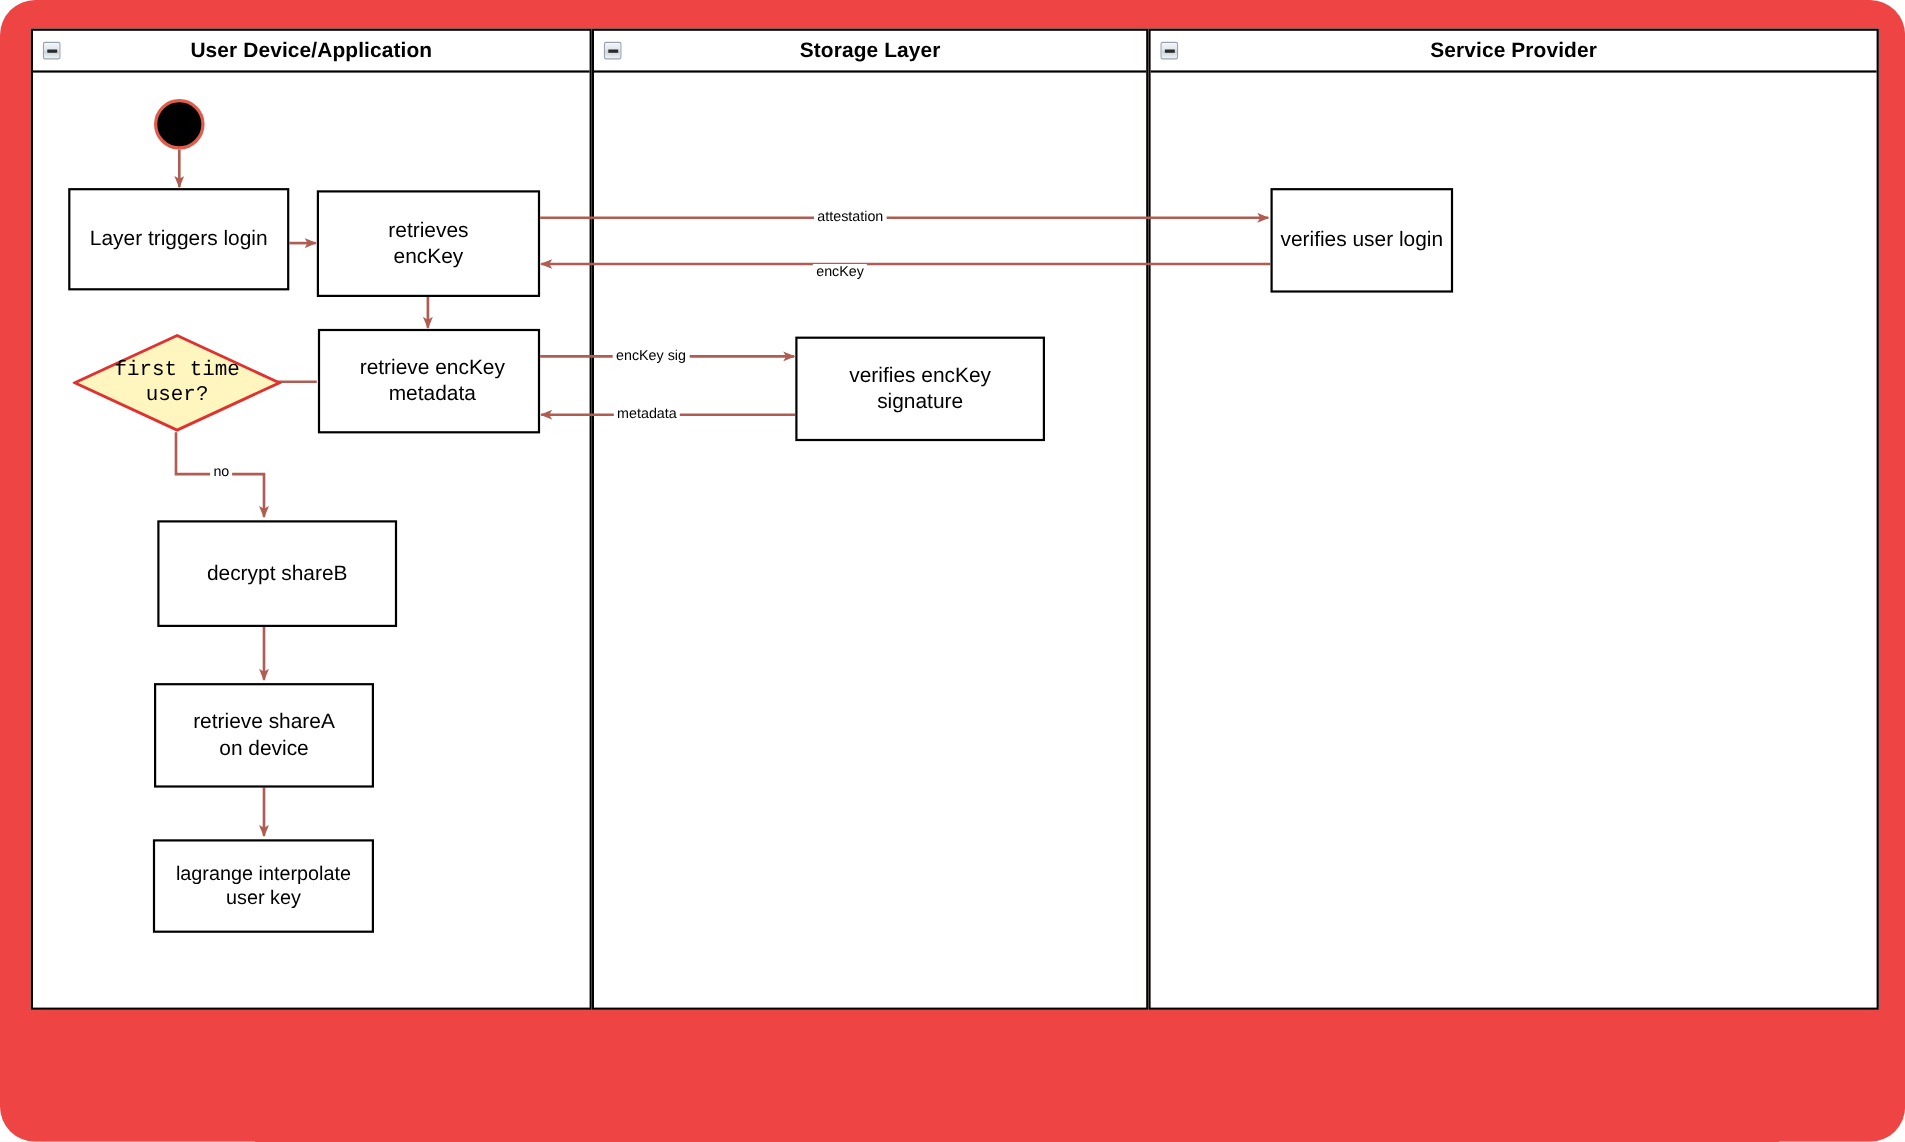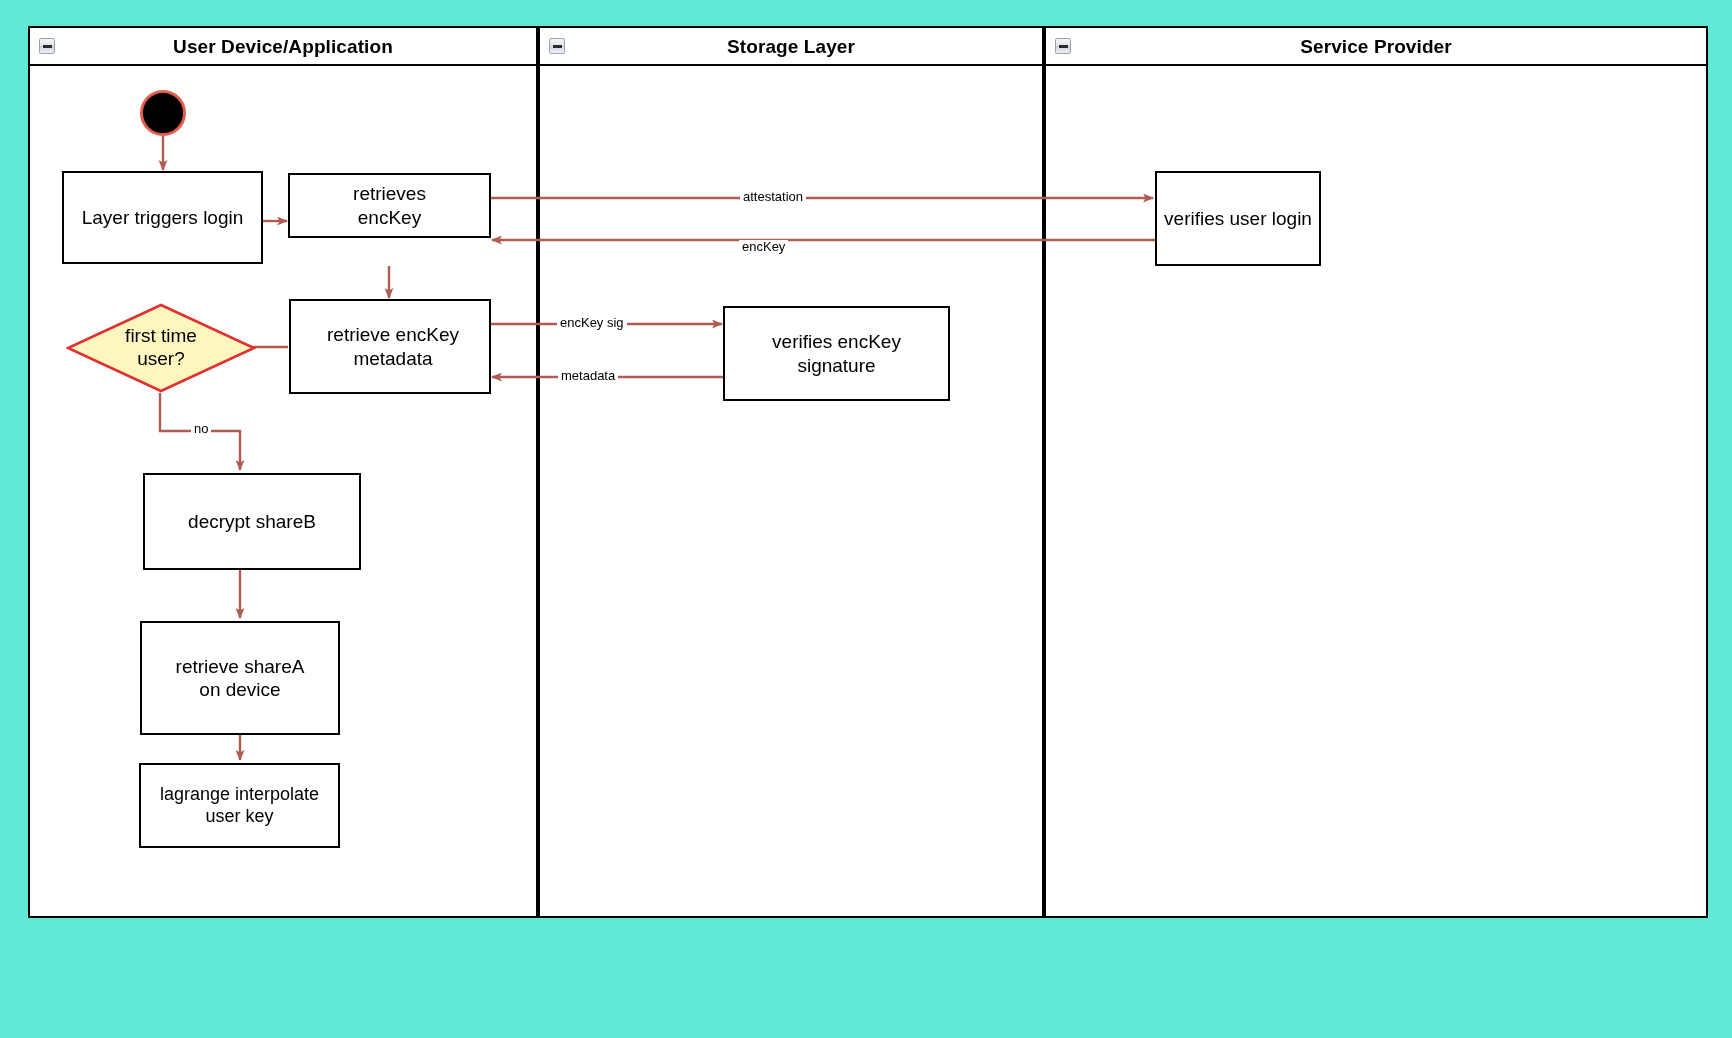--- a/index.html
+++ b/index.html
@@ -12,8 +12,9 @@
     position: relative;
     width: 1732px;
     height: 1038px;
-    background: #5eead4;
+    background: #ef4444;
     overflow: hidden;
+    border-radius: 32px;
   }
   
   .lane {

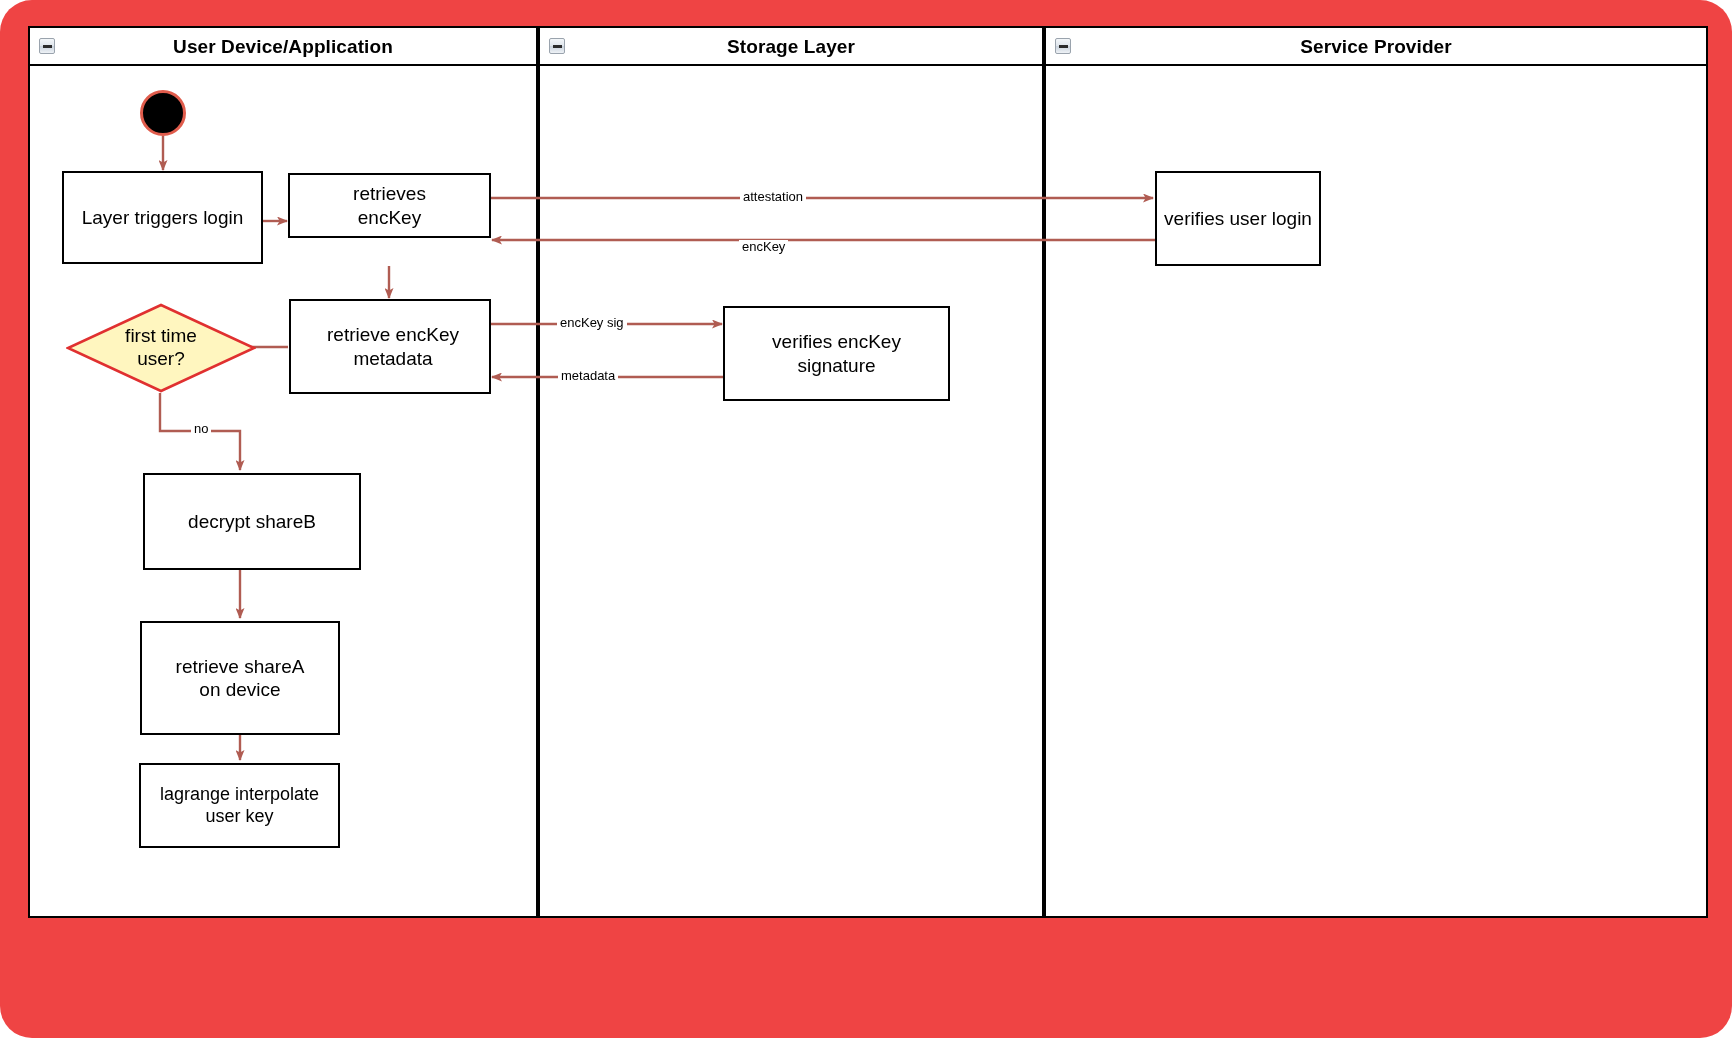--- a/index.html
+++ b/index.html
@@ -197,7 +197,7 @@
 
   <div class="node" style="left:62px; top:171px; width:201px; height:93px;">Layer triggers login</div>
 
-  <div class="node" style="left:288px; top:173px; width:203px; height:65px;">retrieves
+  <div class="node" style="left:288px; top:173px; width:203px; height:97px;">retrieves
 encKey</div>
 
   <div class="node" style="left:289px; top:299px; width:202px; height:95px;padding-left:12px;">retrieve encKey

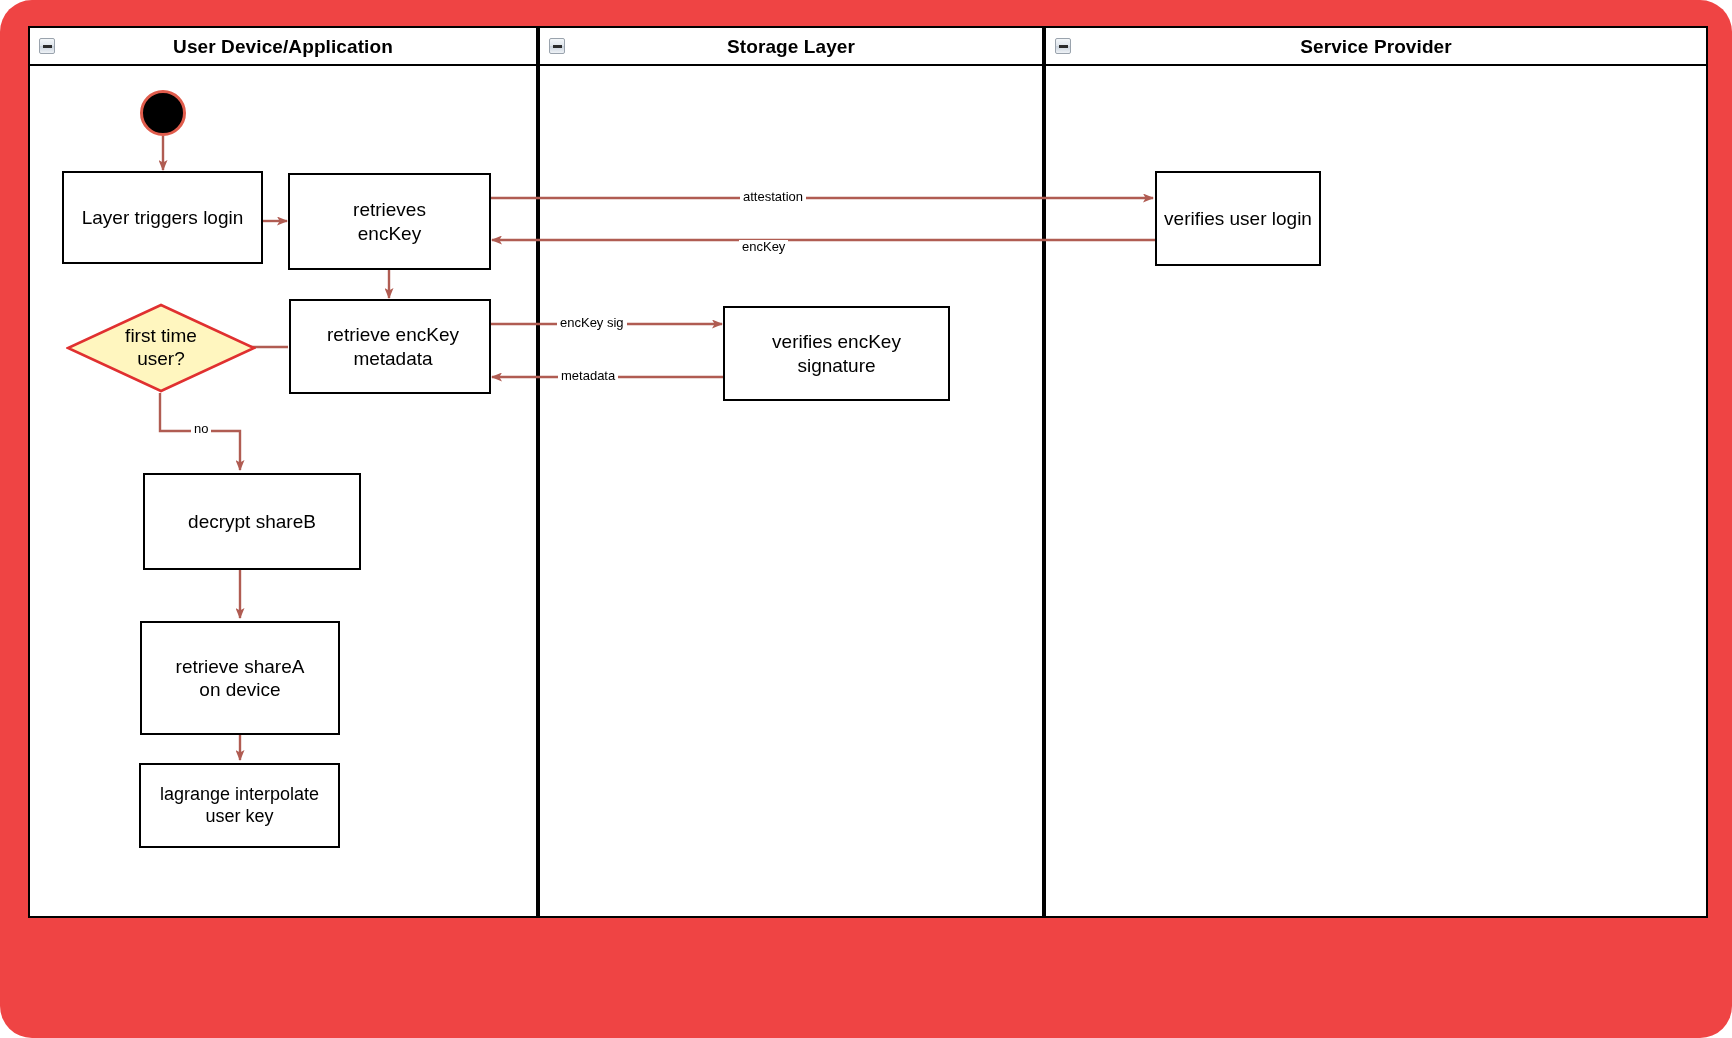--- a/index.html
+++ b/index.html
@@ -203,7 +203,7 @@
   <div class="node" style="left:289px; top:299px; width:202px; height:95px;padding-left:12px;">retrieve encKey
 metadata</div>
 
-  <div class="decision" style="left:66px; top:303px; width:190px; height:90px;">
+  <div class="decision" style="left:66px; top:303px; width:190px; height:90px;font-family:Liberation Mono, monospace;">
     <svg width="190" height="90">
       <polygon points="95,2 188,45 95,88 2,45" fill="#fff6bf" stroke="#e03030" stroke-width="2.6"></polygon>
     </svg>

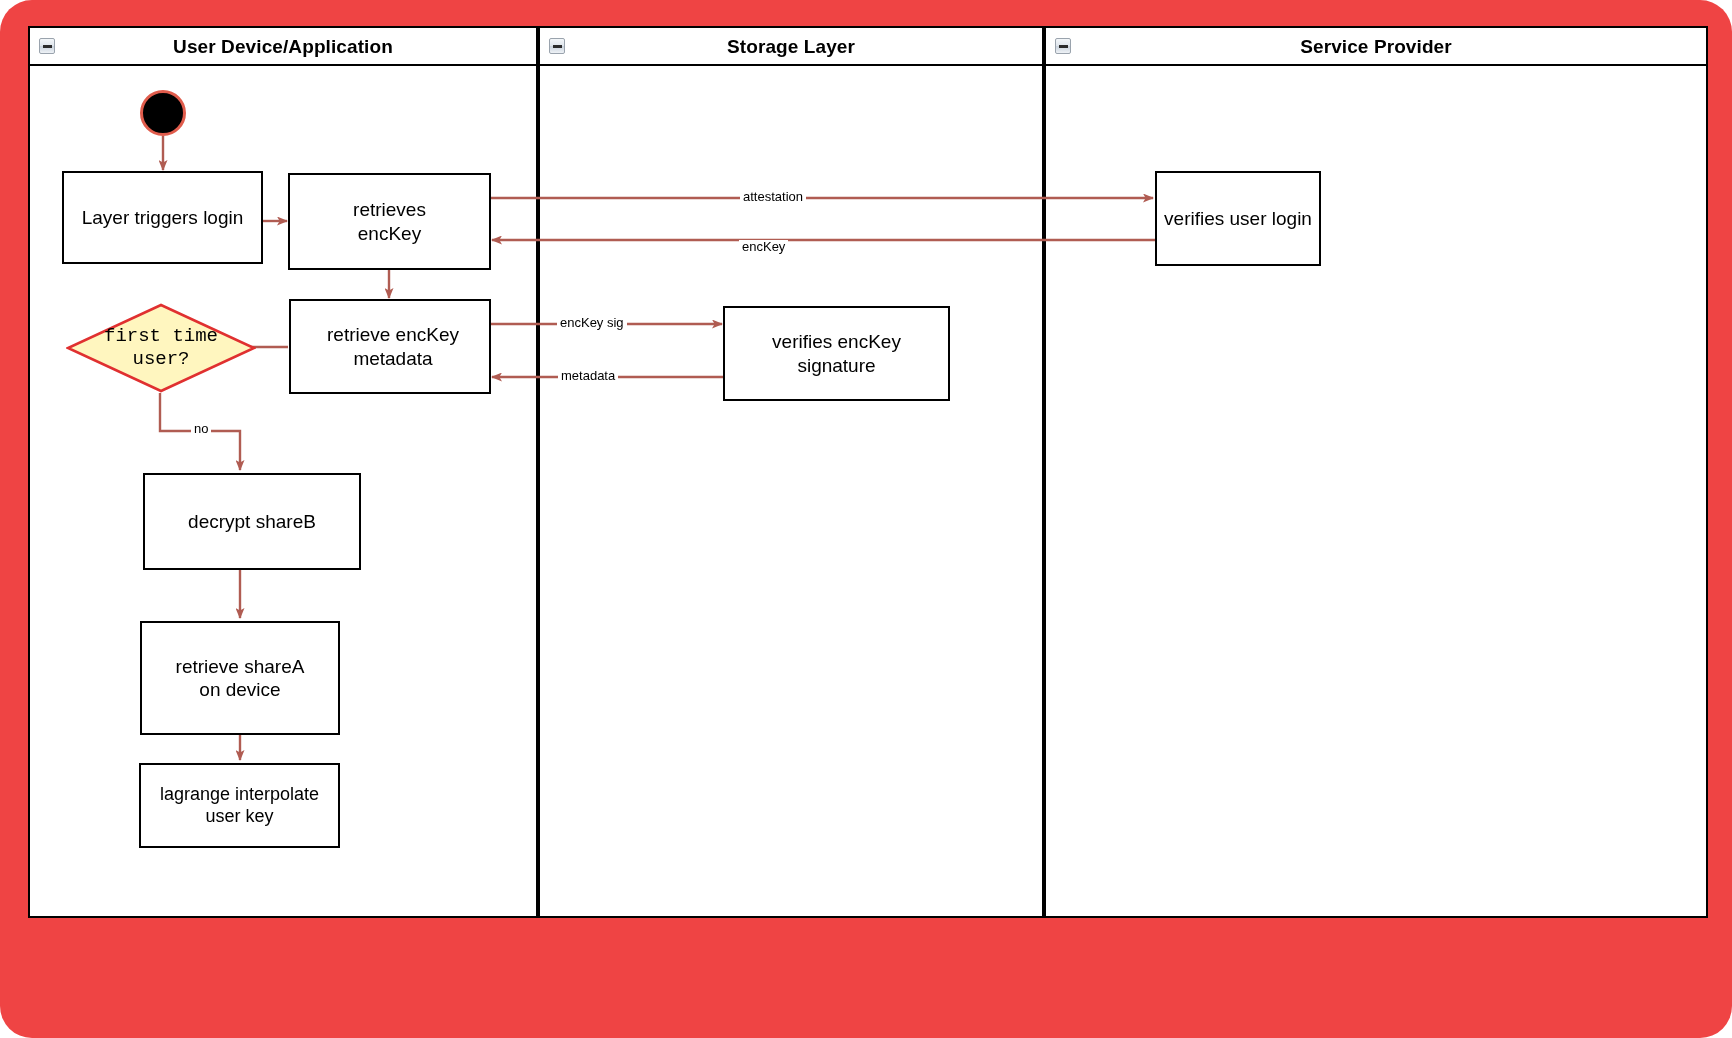--- a/index.html
+++ b/index.html
@@ -213,7 +213,7 @@
 
   <div class="node" style="left:131px; top:473px; width:218px; height:97px;margin-left:12px;">decrypt shareB</div>
 
-  <div class="node" style="left:140px; top:621px; width:200px; height:114px;">retrieve shareA
+  <div class="node" style="left:140px; top:621px; width:200px; height:95px;">retrieve shareA
 on device</div>
 
   <div class="node" style="left:139px; top:763px; width:201px; height:85px; font-size:18px;">lagrange interpolate

